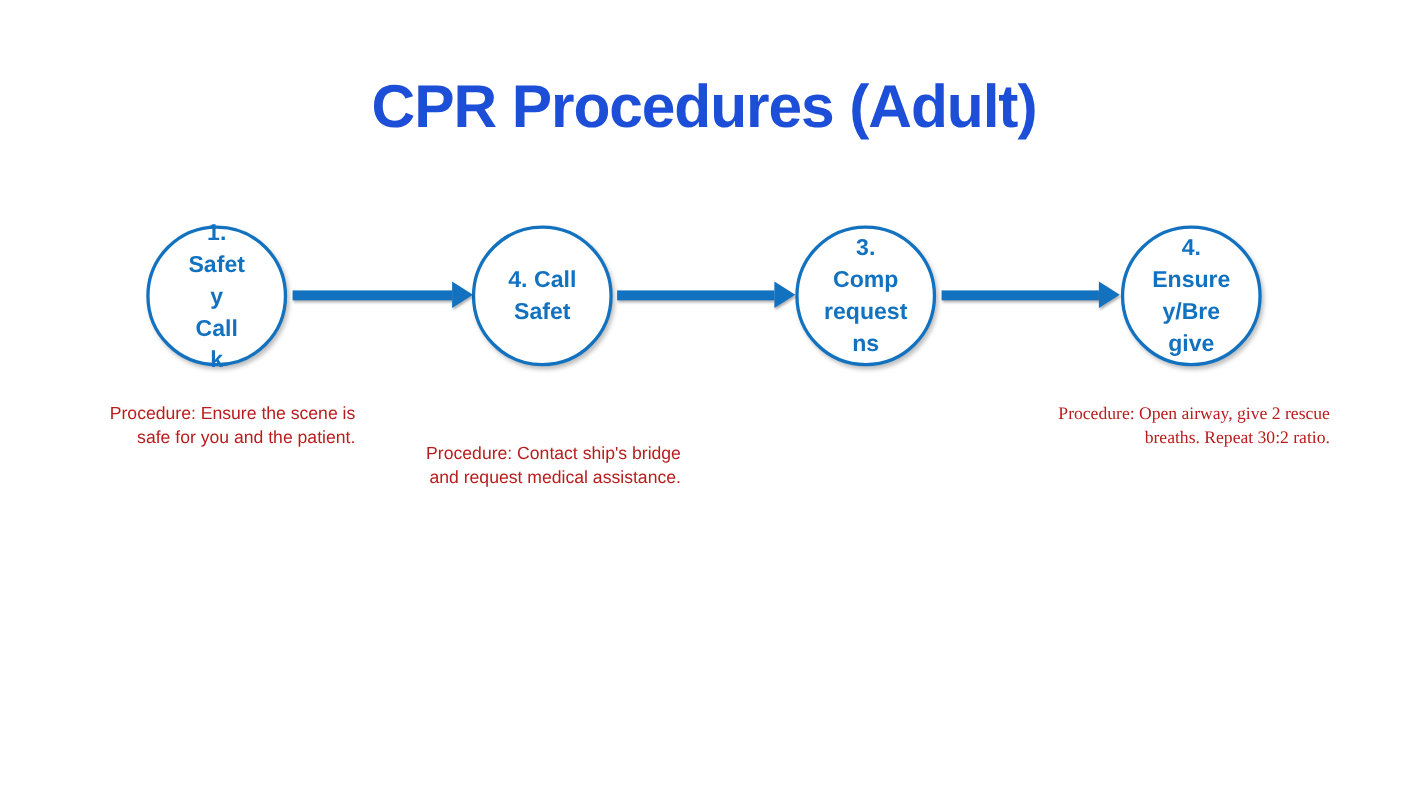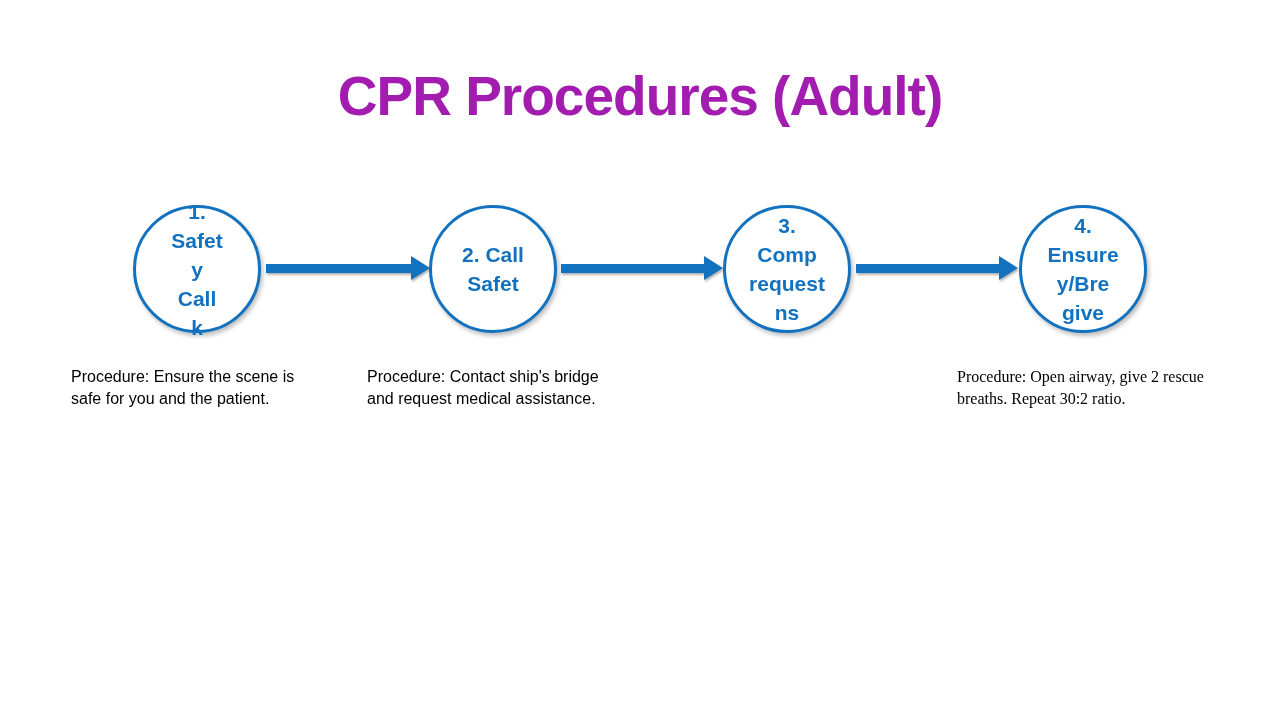--- a/index.html
+++ b/index.html
@@ -25,7 +25,7 @@
     font-size: 55px;
     font-weight: bold;
     letter-spacing: -1px;
-    color: #a21caf;
+    color: #1d4ed8;
   }
   .step-circle {
     position: absolute;

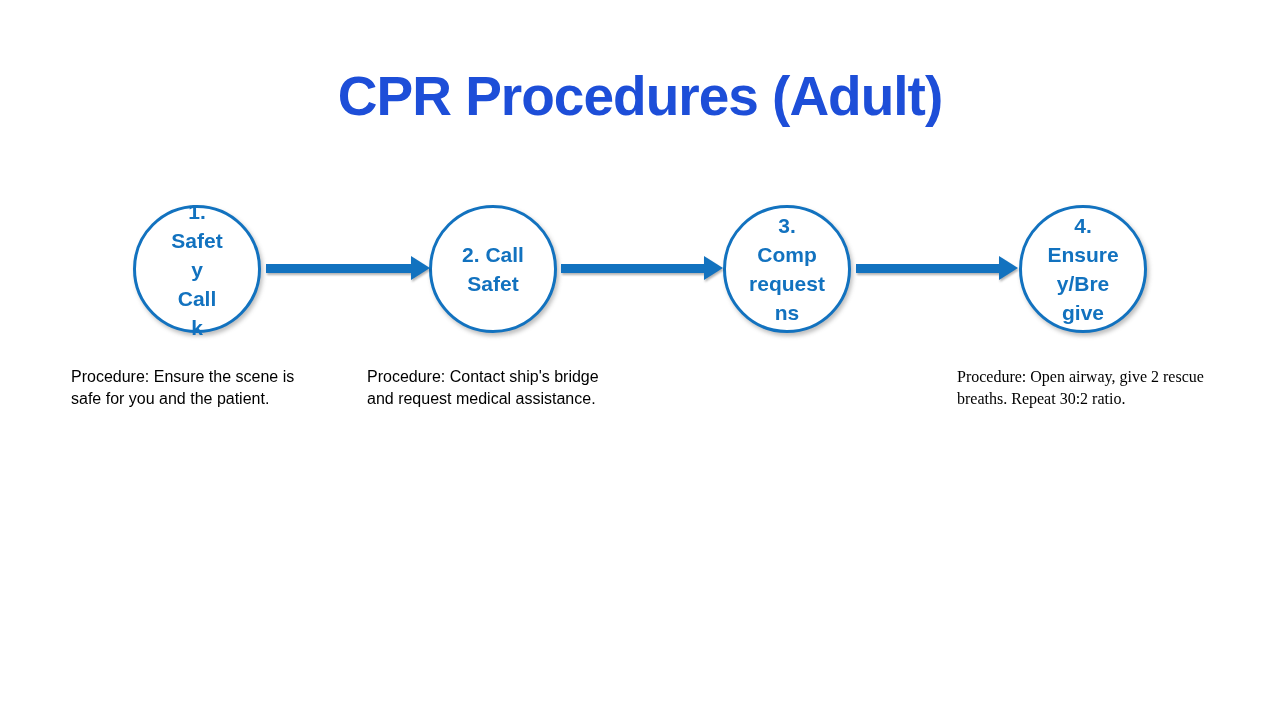--- a/index.html
+++ b/index.html
@@ -133,7 +133,7 @@
   </div>
   <div class="step-circle-label label-2">
     <div>
-      <span class="circle-line">2. Call</span>
+      <span class="circle-line">4. Call</span>
       <span class="circle-line">Safet</span>
     </div>
   </div>

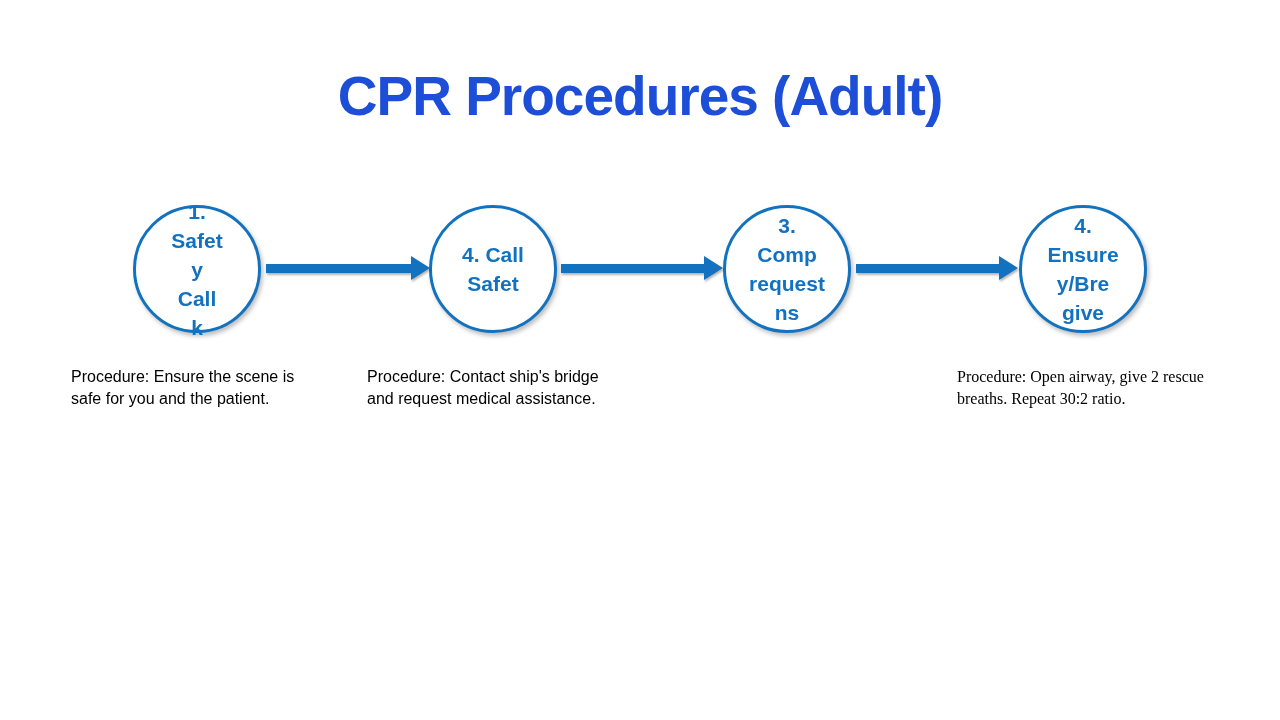--- a/index.html
+++ b/index.html
@@ -86,10 +86,10 @@
     position: absolute;
     top: 366px;
     width: 252px;
-    text-align: left;
+    text-align: right;
     font-size: 16px;
     line-height: 21.5px;
-    color: #000000;
+    color: #b91c1c;
   }
   .proc-1 { left: 71px; }
   .proc-2 { left: 367px; }

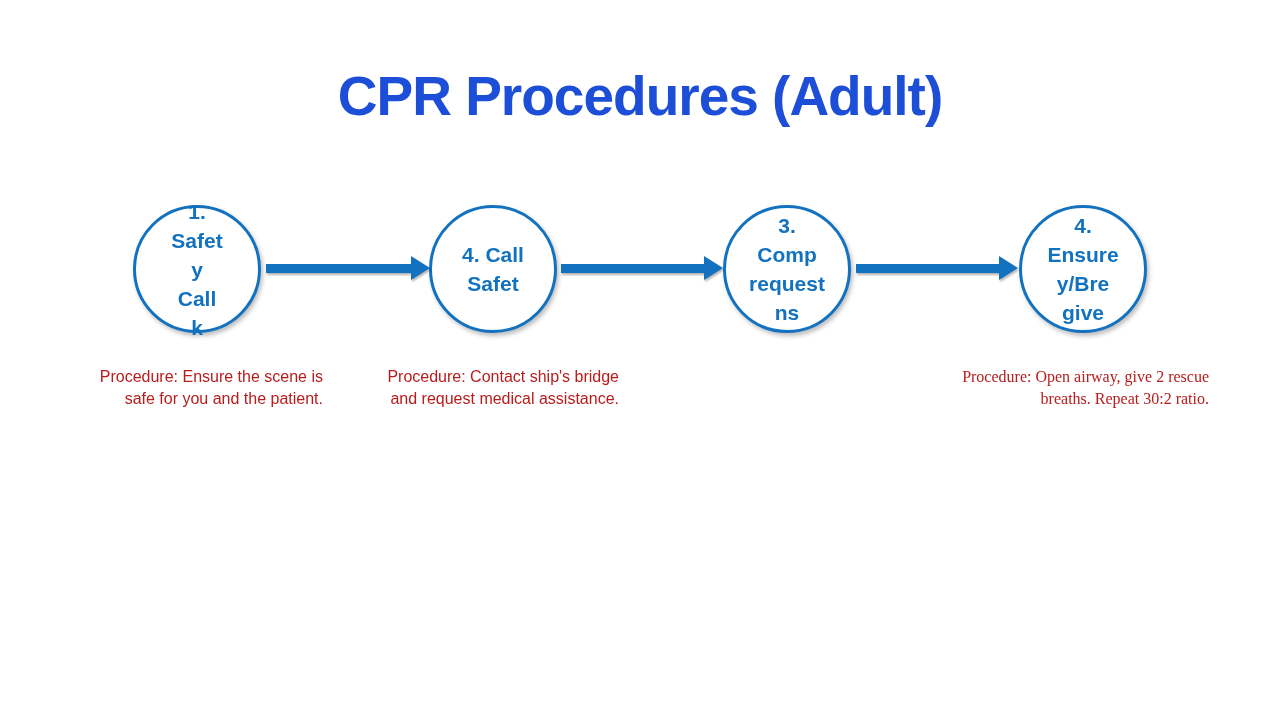--- a/index.html
+++ b/index.html
@@ -92,7 +92,7 @@
     color: #b91c1c;
   }
   .proc-1 { left: 71px; }
-  .proc-2 { left: 367px; }
+  .proc-2 { left: 367px; margin-top: 36px; }
   .proc-3 { left: 661px; }
   .proc-4 { left: 957px; font-family: Liberation Serif, serif; }
   .circle-line { display: block; }

